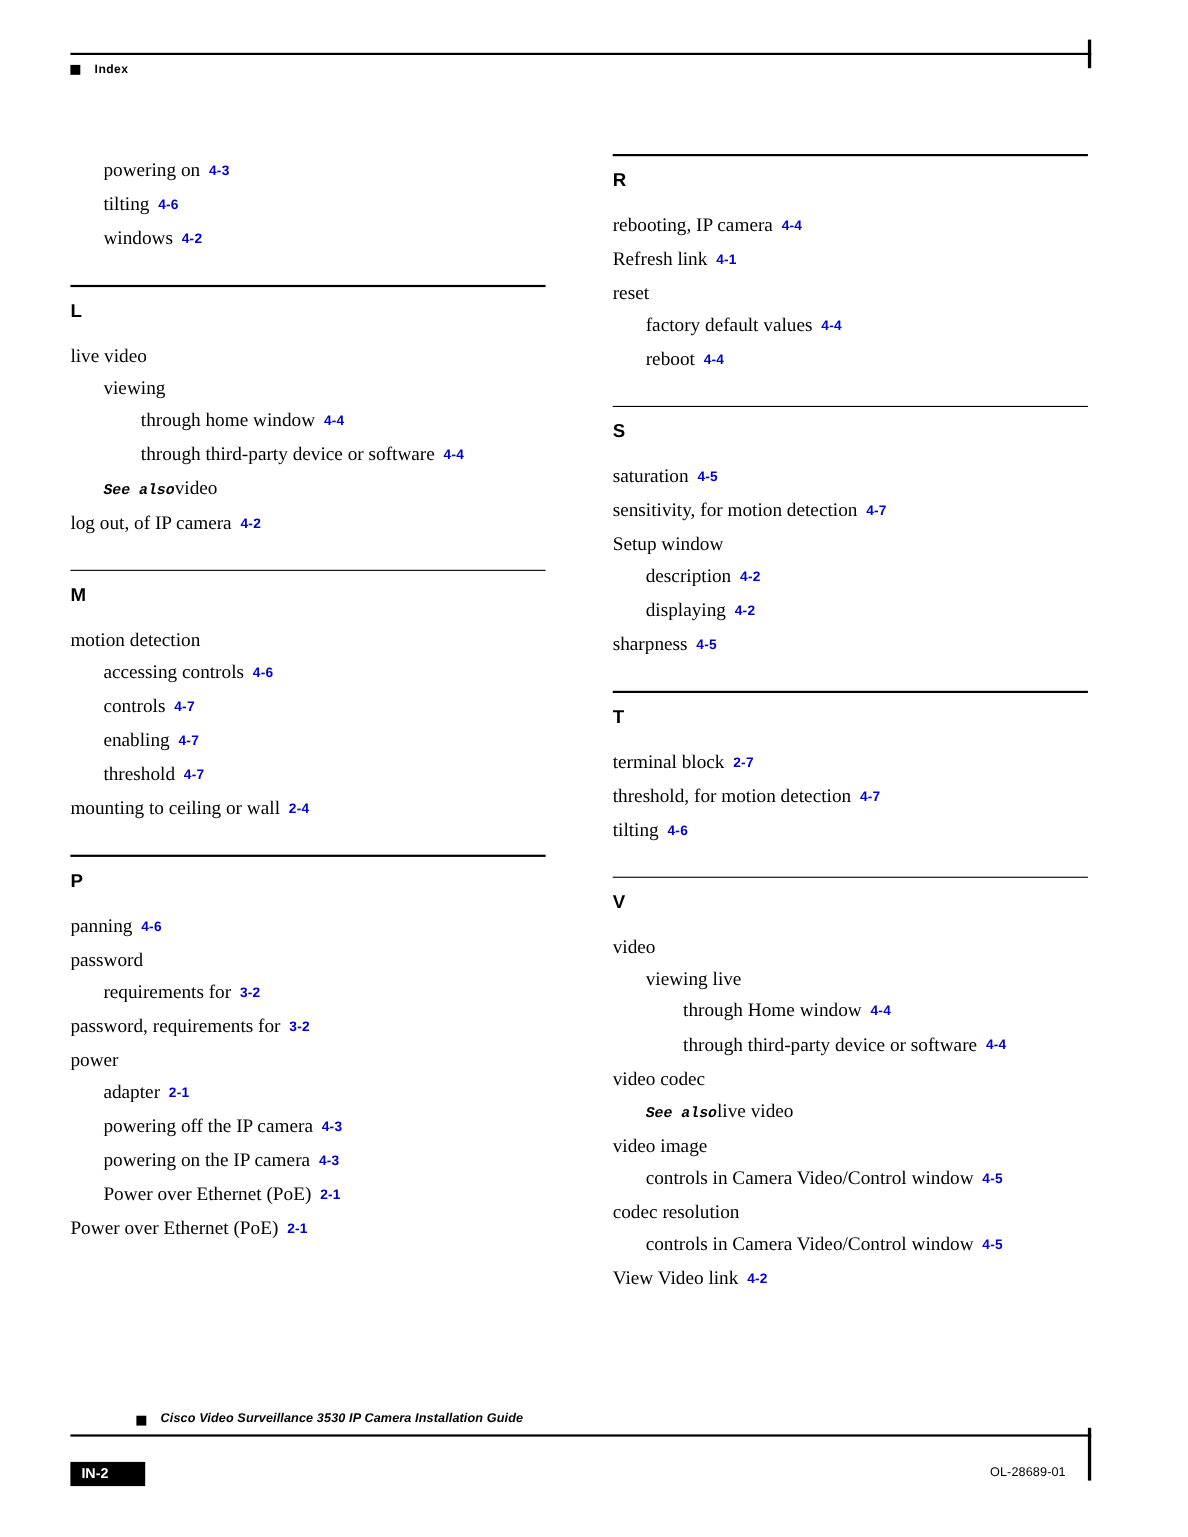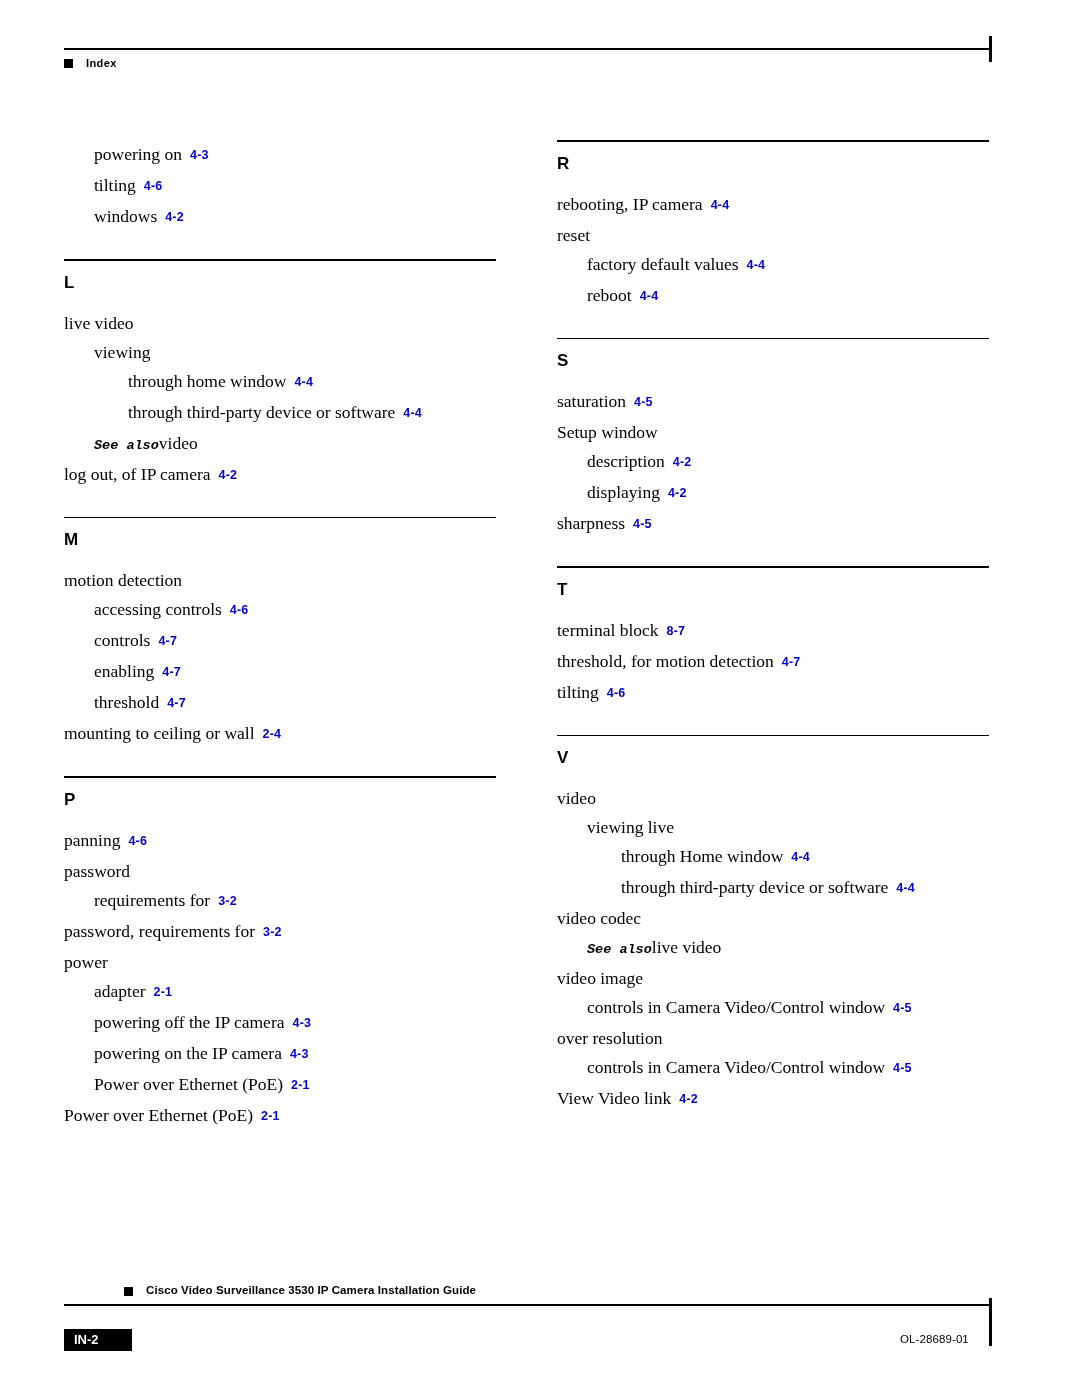--- a/index.html
+++ b/index.html
@@ -232,6 +232,7 @@
         <div class="letter">R</div>
         <div class="gap-after-letter"></div>
         <div class="entry lvl0"><span>rebooting, IP camera</span><span class="pg">4-4</span></div>
+        <div class="entry lvl0"><span>Refresh link</span><span class="pg">4-1</span></div>
         <div class="entry lvl0"><span>reset</span></div>
         <div class="entry lvl1"><span>factory default values</span><span class="pg">4-4</span></div>
         <div class="entry lvl1"><span>reboot</span><span class="pg">4-4</span></div>

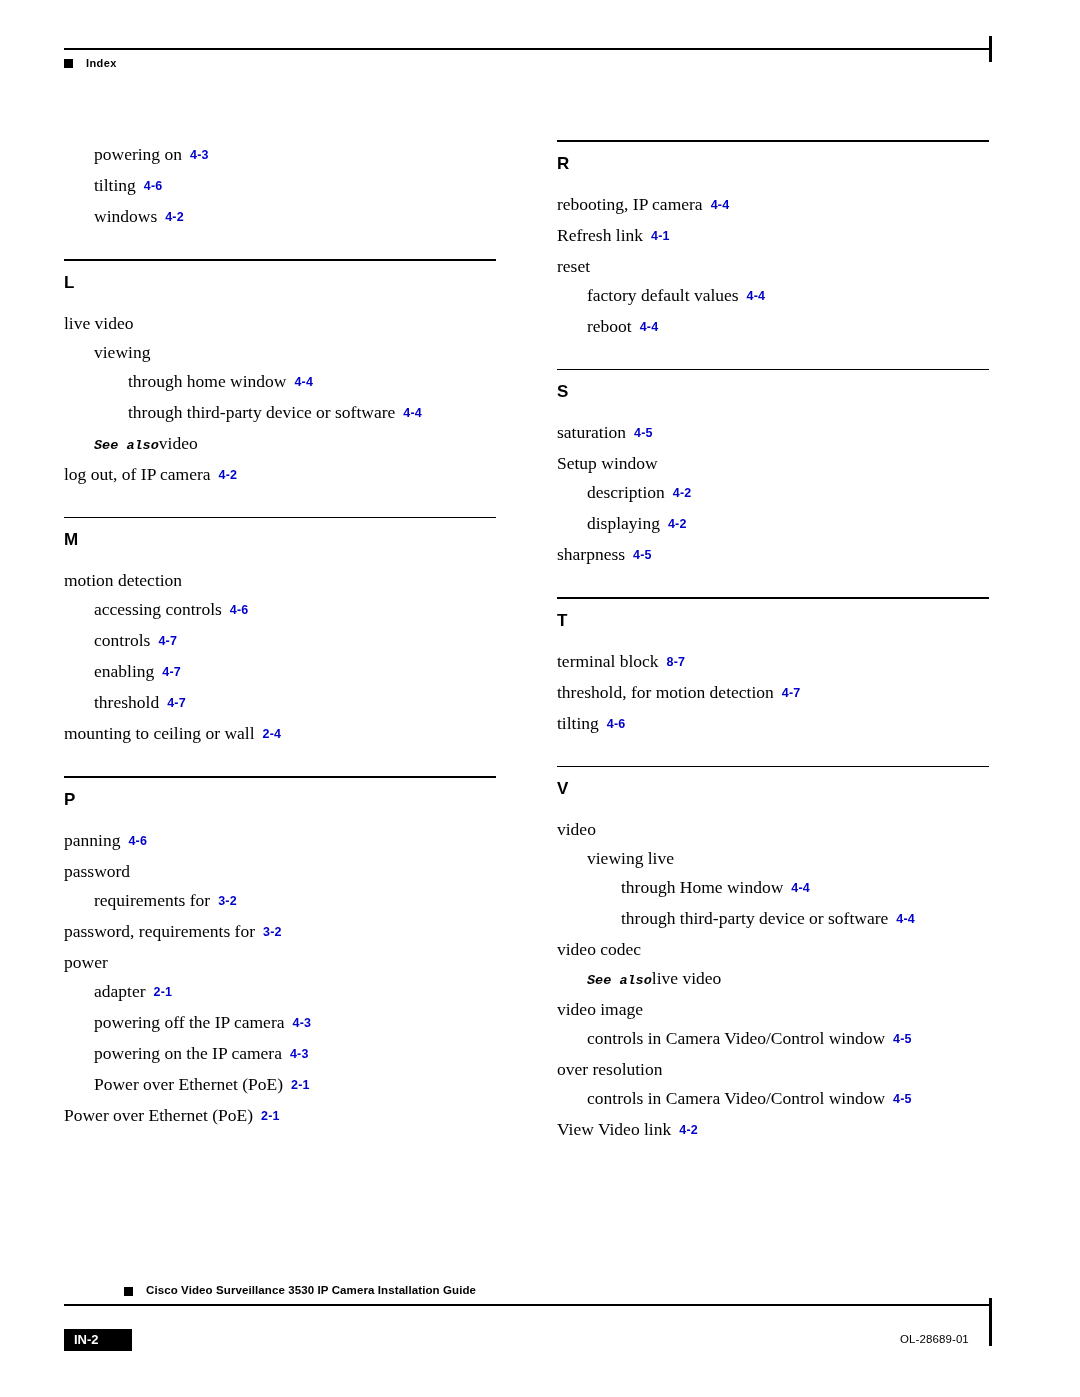--- a/index.html
+++ b/index.html
@@ -242,6 +242,7 @@
         <div class="letter">S</div>
         <div class="gap-after-letter"></div>
         <div class="entry lvl0"><span>saturation</span><span class="pg">4-5</span></div>
+        <div class="entry lvl0"><span>sensitivity, for motion detection</span><span class="pg">4-7</span></div>
         <div class="entry lvl0"><span>Setup window</span></div>
         <div class="entry lvl1"><span>description</span><span class="pg">4-2</span></div>
         <div class="entry lvl1"><span>displaying</span><span class="pg">4-2</span></div>

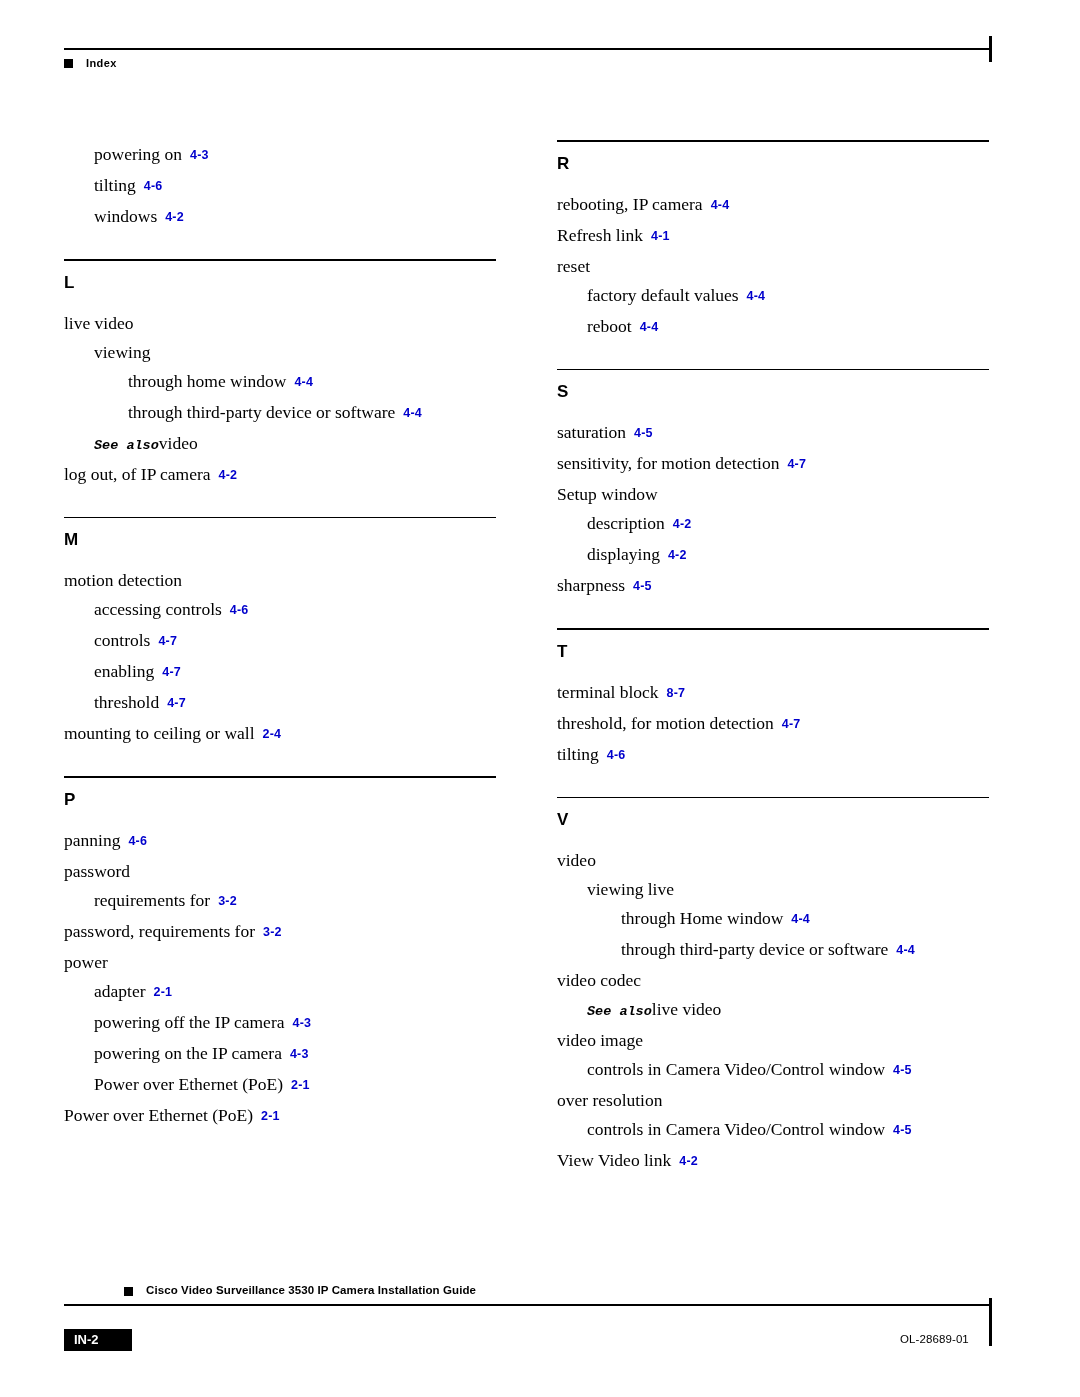--- a/index.html
+++ b/index.html
@@ -252,7 +252,7 @@
         <div class="letter-rule"></div>
         <div class="letter">T</div>
         <div class="gap-after-letter"></div>
-        <div class="entry lvl0"><span>terminal block</span><span class="pg">8-7</span></div>
+        <div class="entry lvl0"><span>terminal block</span><span class="pg">2-7</span></div>
         <div class="entry lvl0"><span>threshold, for motion detection</span><span class="pg">4-7</span></div>
         <div class="entry lvl0"><span>tilting</span><span class="pg">4-6</span></div>
       </div>

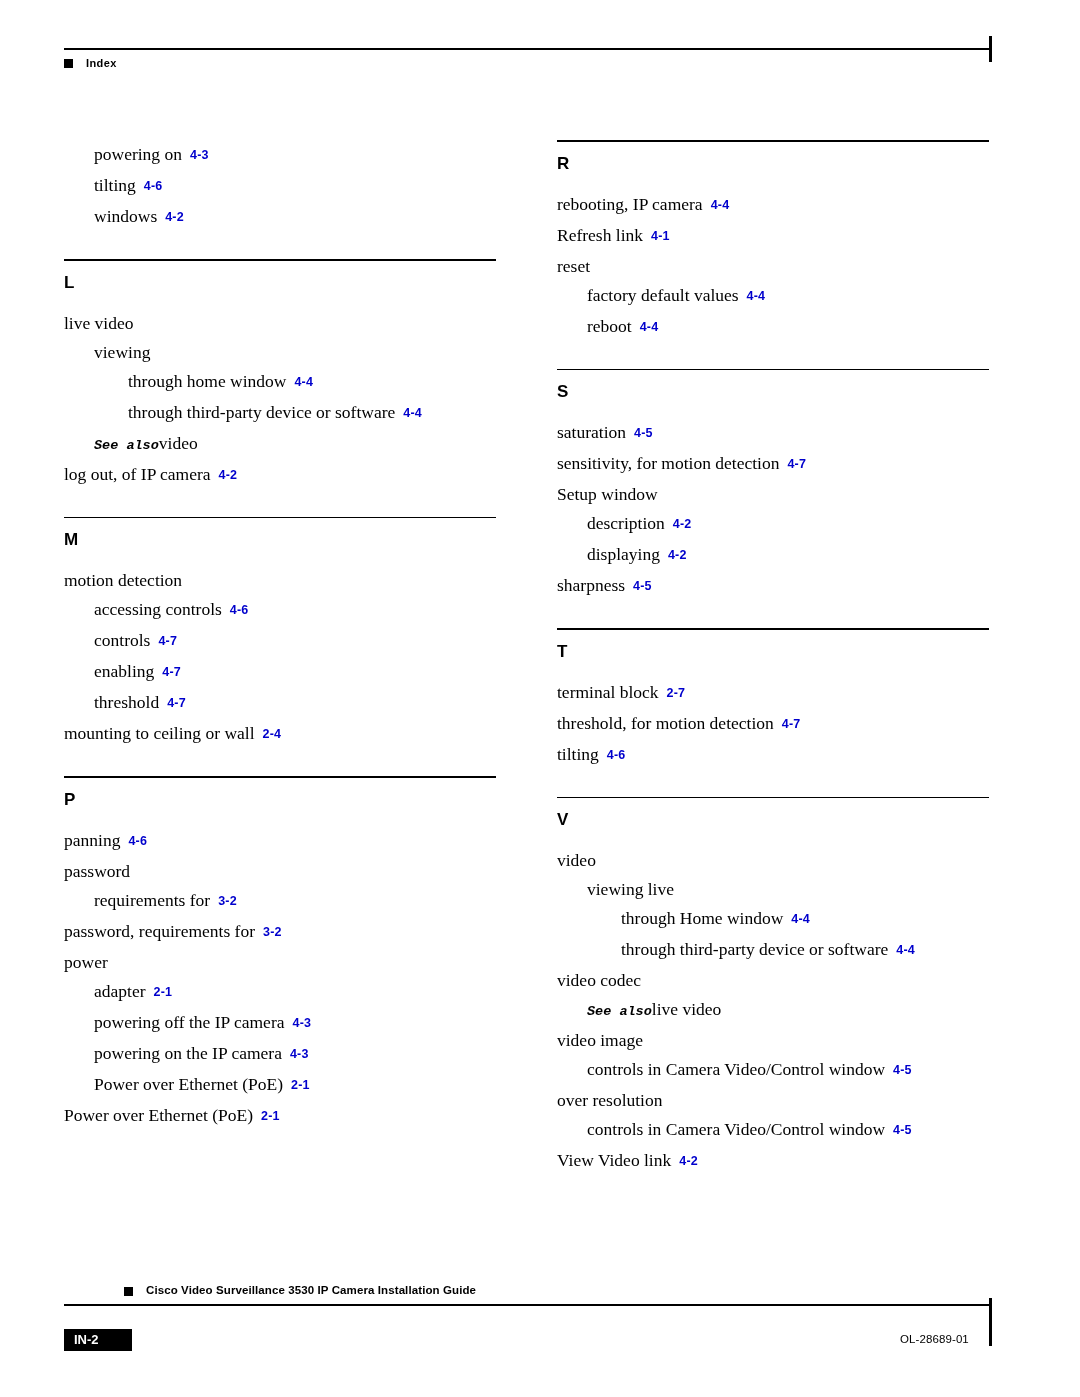--- a/index.html
+++ b/index.html
@@ -268,7 +268,7 @@
         <div class="entry lvl1"><span class="seealso">See also</span><span>live video</span></div>
         <div class="entry lvl0"><span>video image</span></div>
         <div class="entry lvl1"><span>controls in Camera Video/Control window</span><span class="pg">4-5</span></div>
-        <div class="entry lvl0"><span>over resolution</span></div>
+        <div class="entry lvl0"><span>codec resolution</span></div>
         <div class="entry lvl1"><span>controls in Camera Video/Control window</span><span class="pg">4-5</span></div>
         <div class="entry lvl0"><span>View Video link</span><span class="pg">4-2</span></div>
       </div>

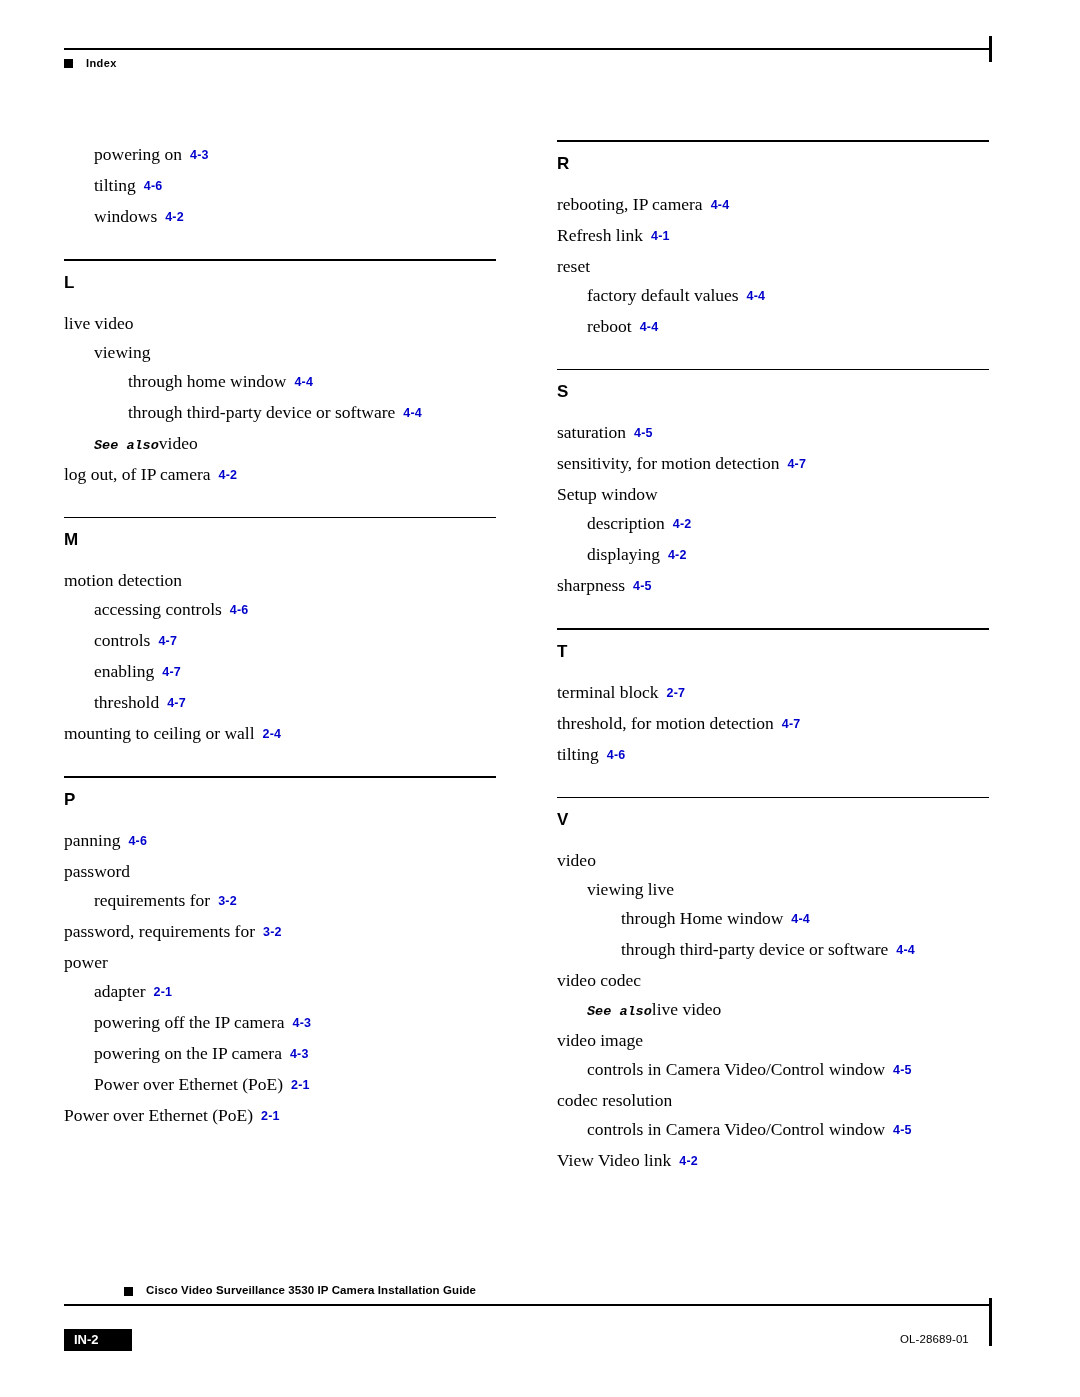--- a/index.html
+++ b/index.html
@@ -144,6 +144,7 @@
     font-size: 11.5px;
     font-weight: bold;
     letter-spacing: 0.1px;
+    font-style: italic;
   }
   .pagebox {
     position: absolute;

